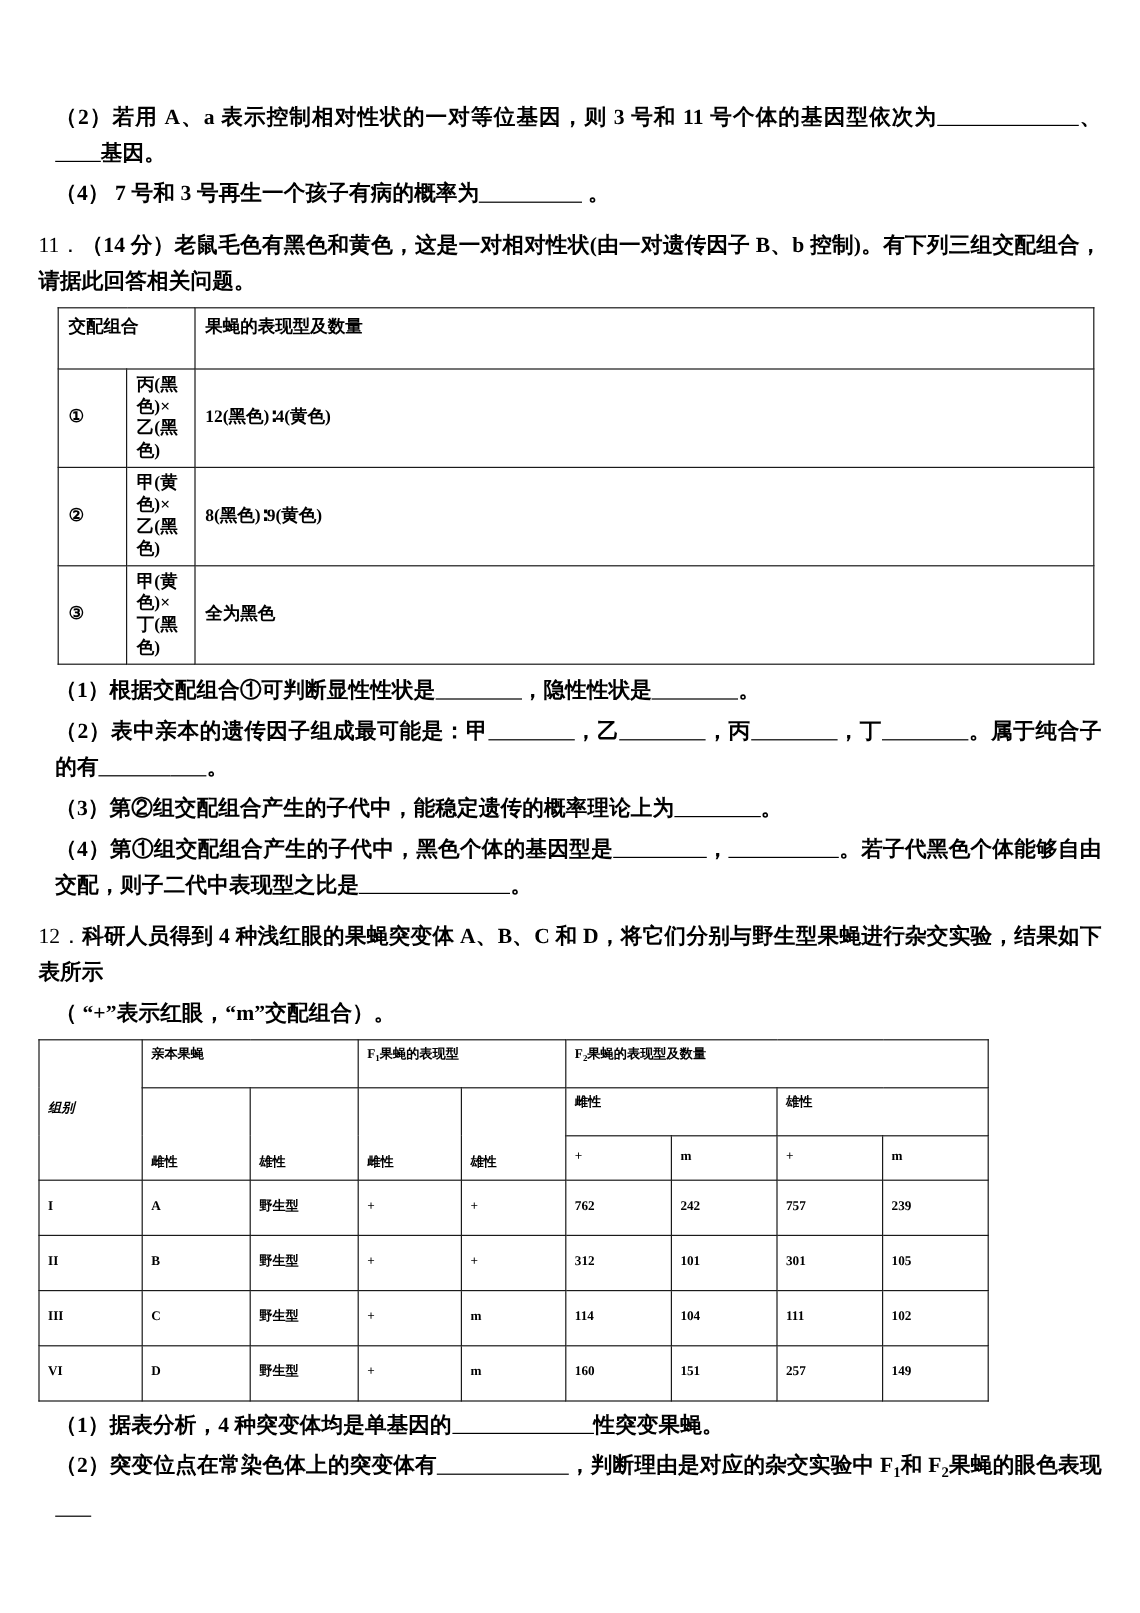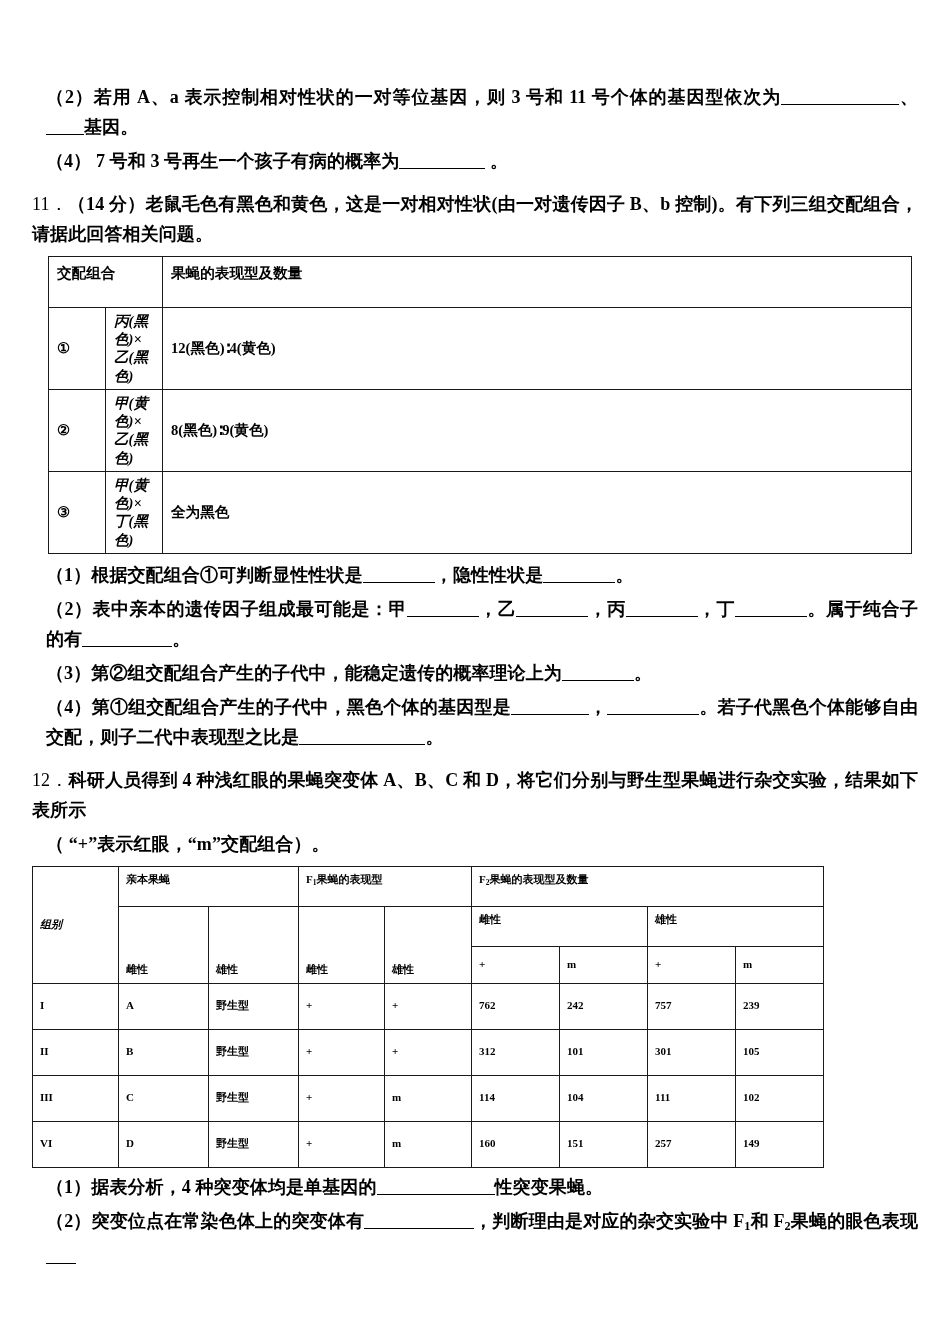--- a/index.html
+++ b/index.html
@@ -98,7 +98,7 @@
   .tbl-cross td { height: 40px; }
   .tbl-cross tr.hdr td { height: 39px; vertical-align: top; padding-top: 7px; }
   .tbl-cross .c1 { width: 97px; }
-  .tbl-cross .c2 { width: 206px; font-style: italic; }
+  .tbl-cross .c2 { width: 206px; }
   .tbl-cross .c3 { width: auto; }
 
   

